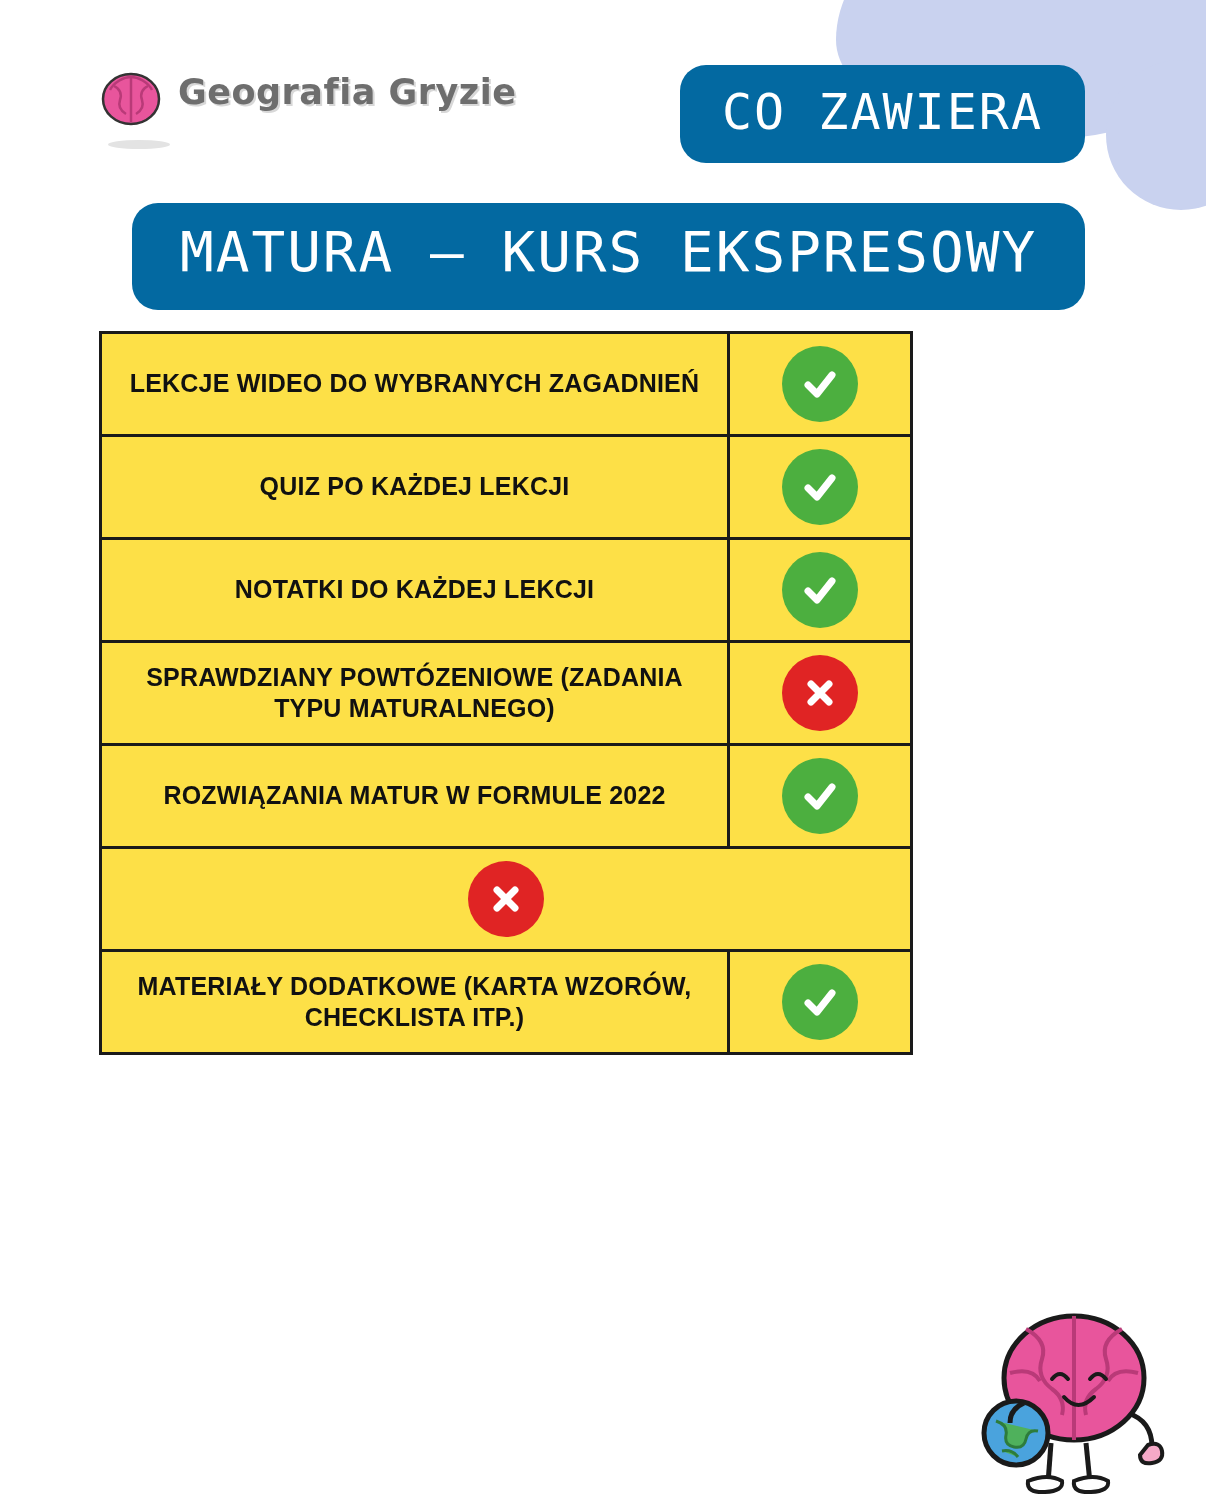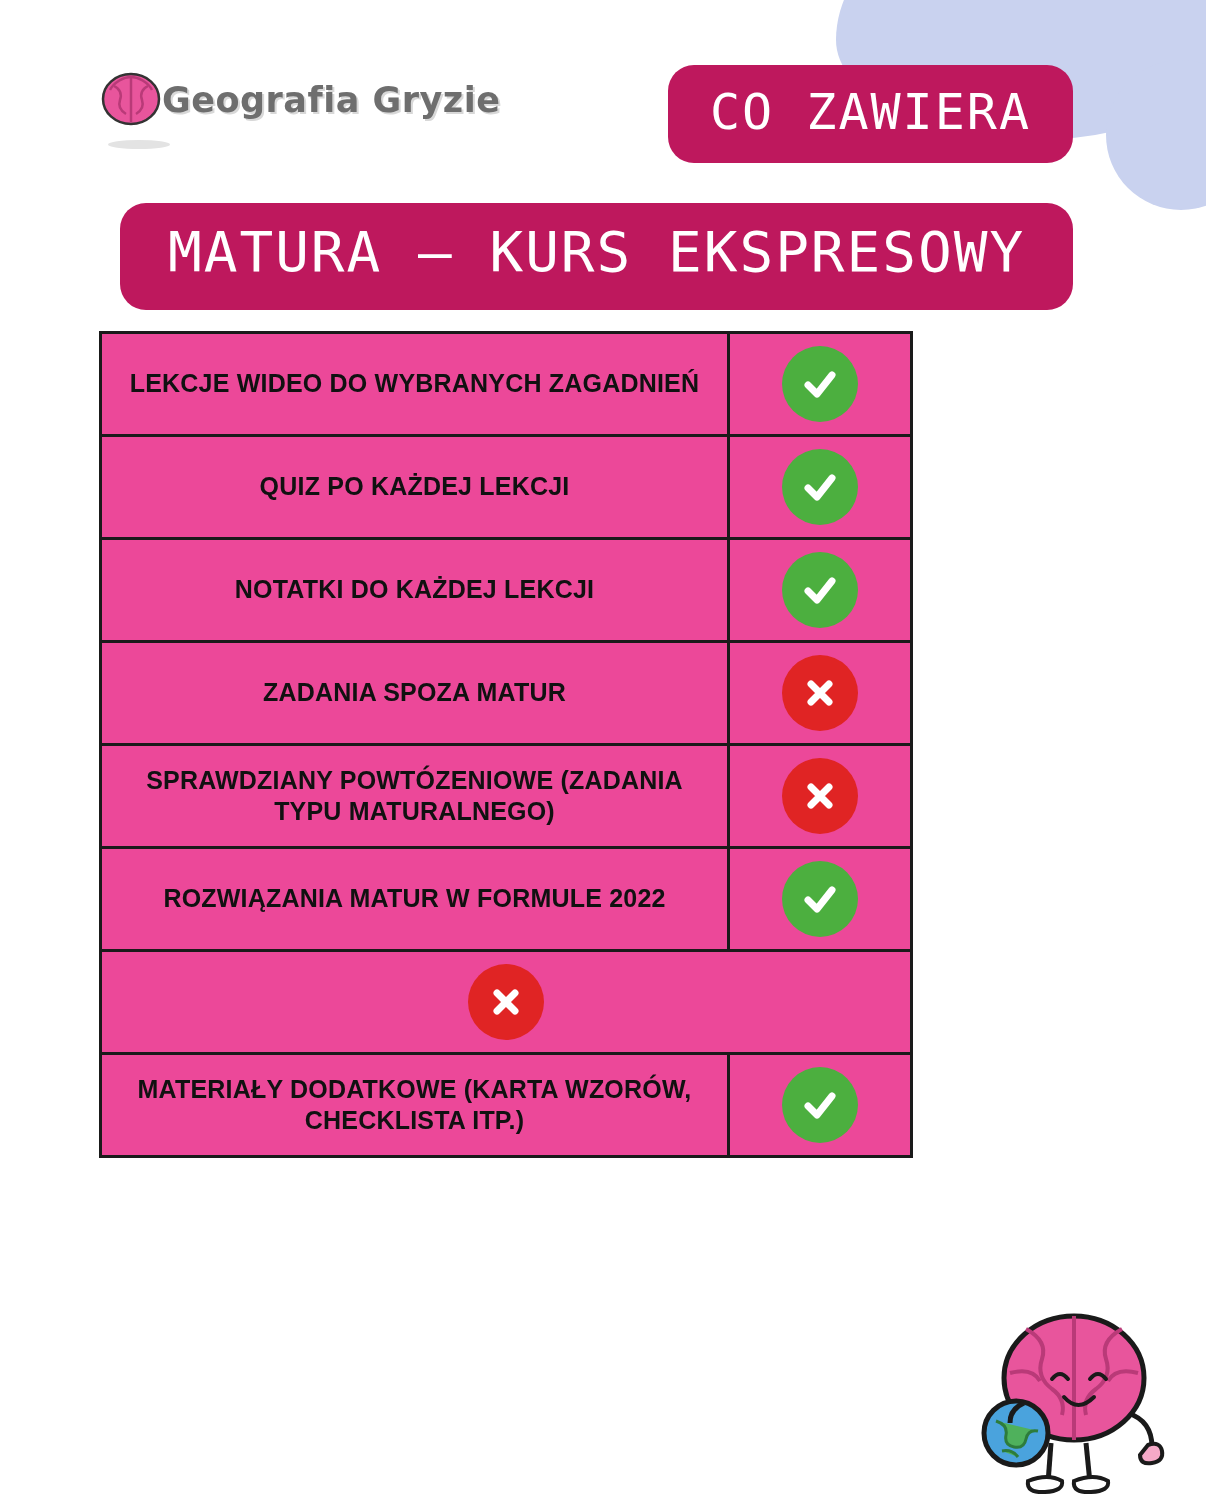--- a/index.html
+++ b/index.html
@@ -47,8 +47,9 @@
   }
   .brand {
     display: flex;
-    align-items: center;
+    align-items: flex-start;
     margin-left: 100px;
+    gap: 16px;
   }
   .brand-logo {
     width: 62px;

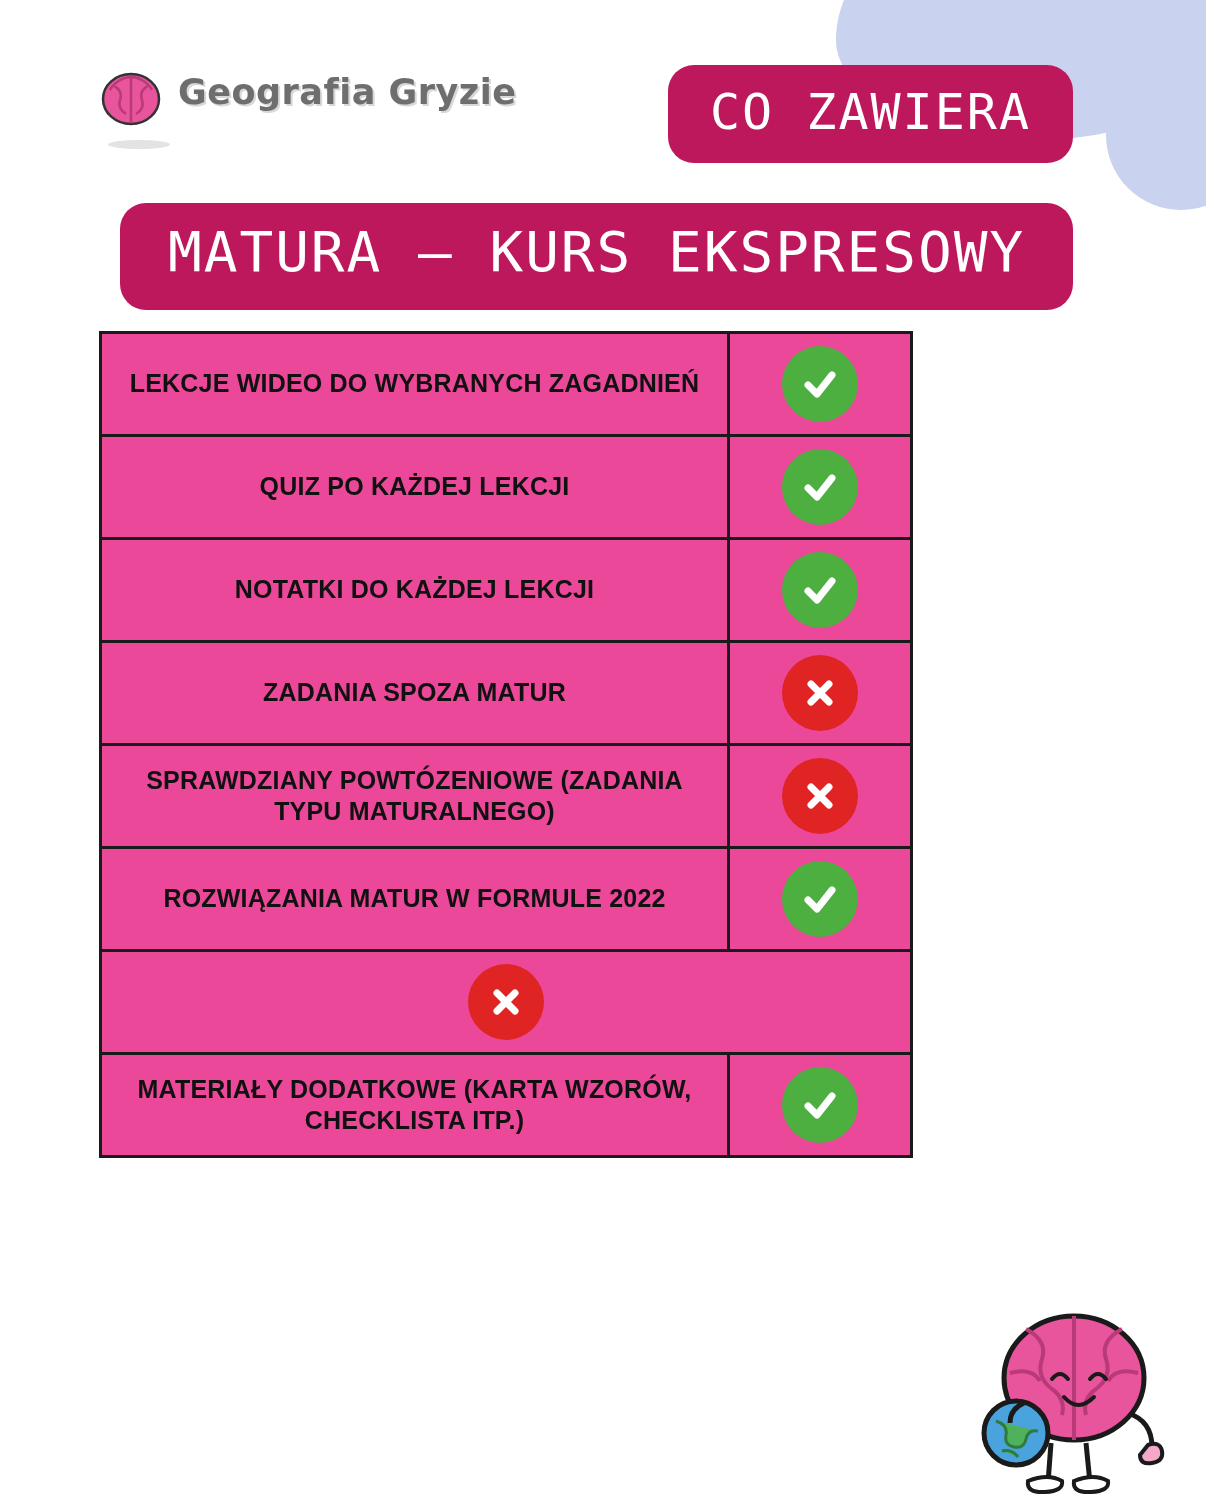--- a/index.html
+++ b/index.html
@@ -76,13 +76,14 @@
   }
 
   .pill-dark {
-    background: #be185d;
+    background: #0369a1;
     color: #ffffff;
     border-radius: 26px;
     font-family: "DejaVu Sans Mono", monospace;
     font-weight: normal;
     letter-spacing: 2px;
     display: inline-block;
+    margin-left: 12px;
   }
   .pill-top {
     position: absolute;

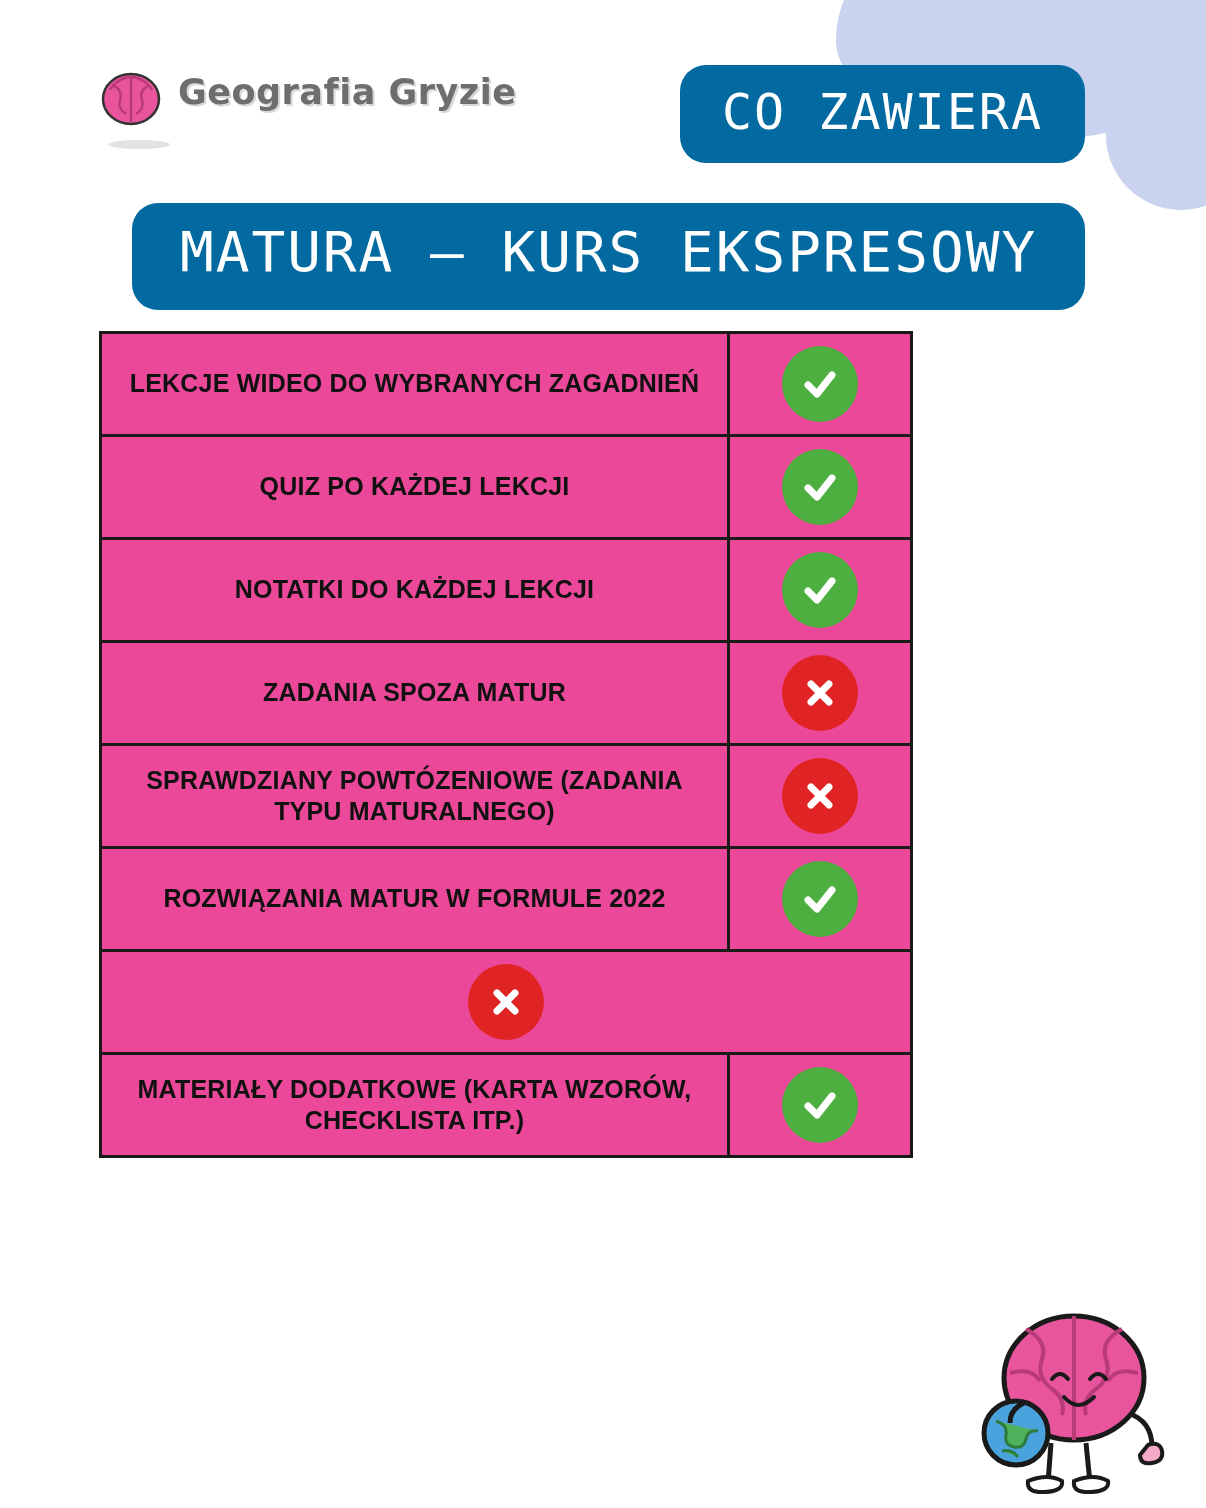--- a/index.html
+++ b/index.html
@@ -111,7 +111,7 @@
     border: 3px solid #1a1a1a;
     box-sizing: border-box;
     z-index: 2;
-    background: #ec4899;
+    background: #fde047;
   }
   .row {
     display: flex;

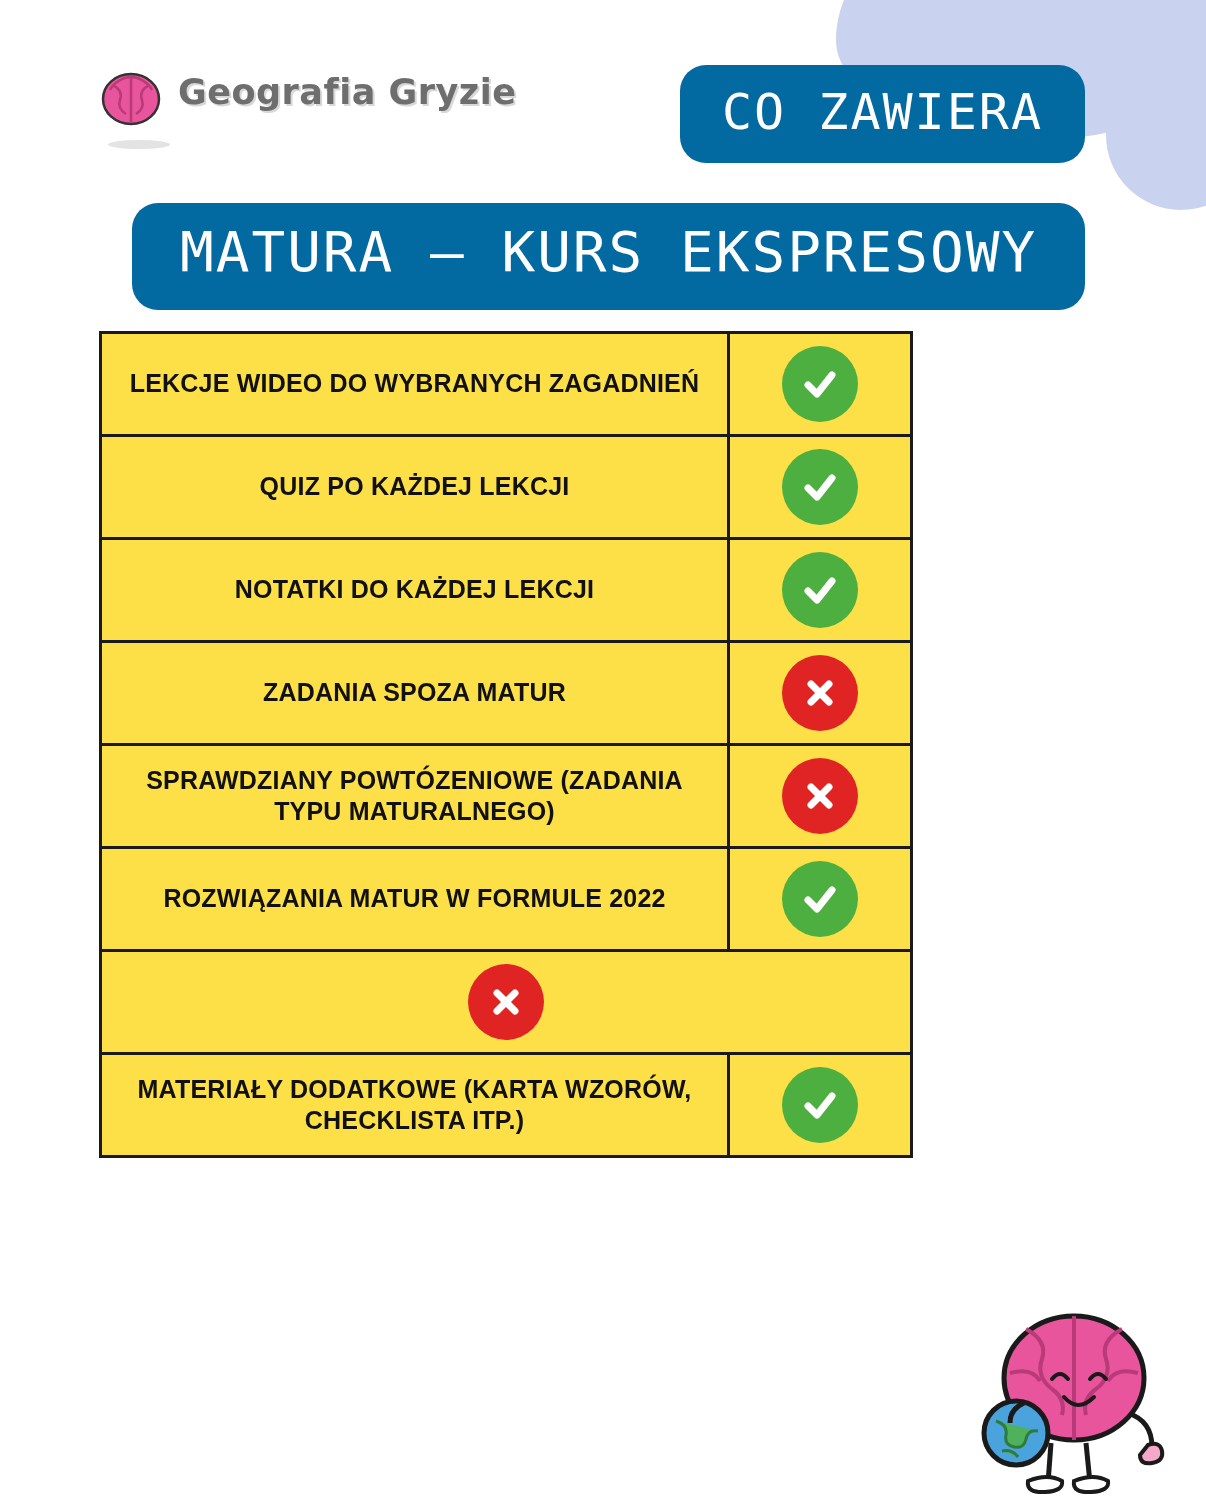--- a/index.html
+++ b/index.html
@@ -229,16 +229,6 @@
     </div>
   </div>
 
-  <div class="row">
-    <div class="cell-label">ZADANIA SPOZA MATUR</div>
-    <div class="cell-mark">
-      <span class="mark no">
-        <svg width="44" height="44" viewBox="0 0 44 44">
-            <path d="M13 13 L31 31 M31 13 L13 31" fill="none" stroke="#ffffff" stroke-width="7" stroke-linecap="round"></path>
-          </svg>
-      </span>
-    </div>
-  </div>
 
   <div class="row">
     <div class="cell-label">SPRAWDZIANY POWTÓZENIOWE (ZADANIA TYPU MATURALNEGO)</div>

